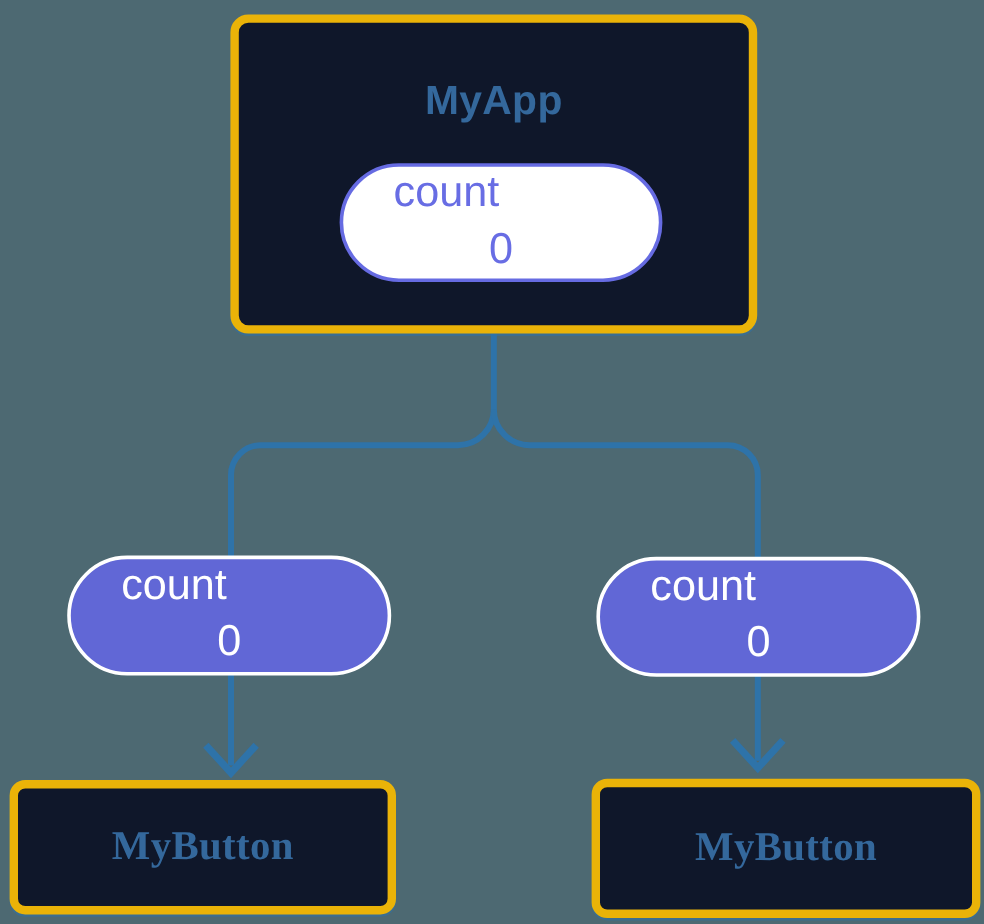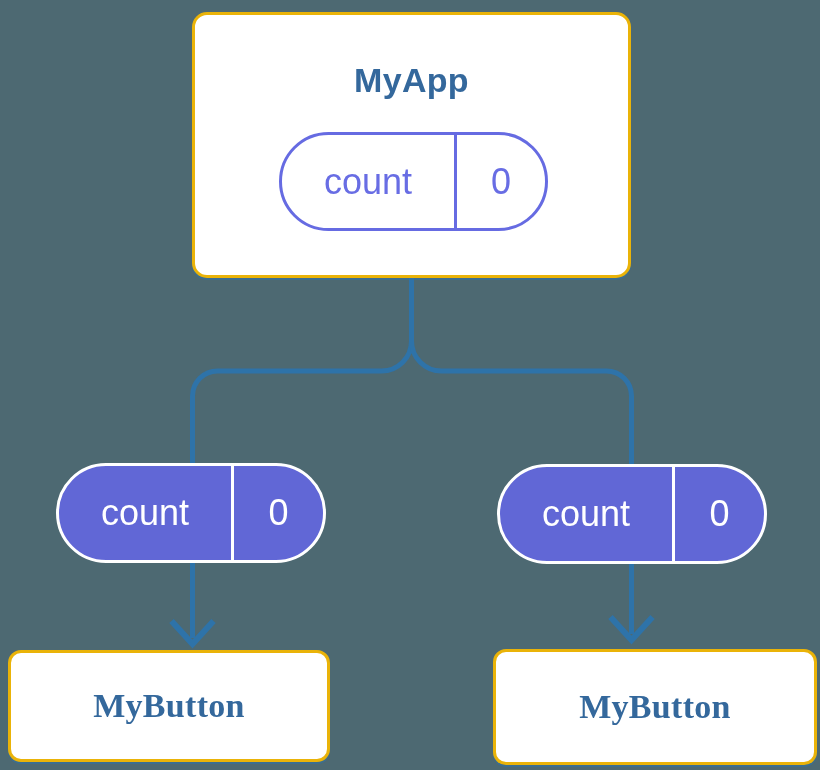--- a/index.html
+++ b/index.html
@@ -22,8 +22,8 @@
     }
     .node-card {
       position: absolute;
-      background: #ffffff;
-      border: 3px solid #eab308;
+      background: #0f172a;
+      border: 7px solid #eab308;
       border-radius: 15px;
       box-shadow: 0 2px 0 0 rgba(46, 115, 169, 0.55);
       box-sizing: border-box;

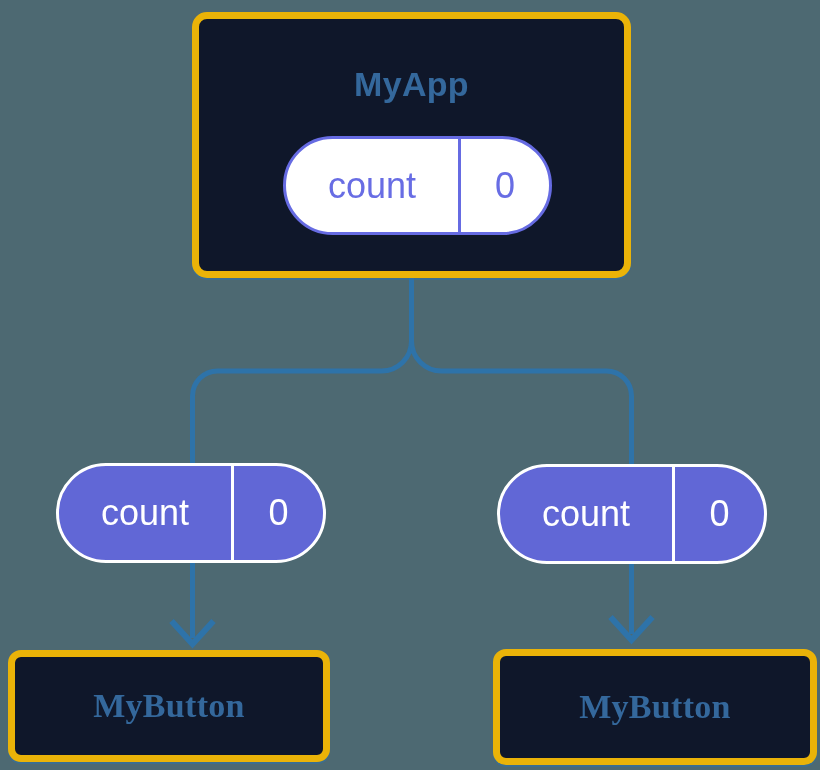--- a/index.html
+++ b/index.html
@@ -57,6 +57,7 @@
       box-sizing: border-box;
       overflow: hidden;
       z-index: 3;
+      flex-direction: column;
     }
     .pill-outline {
       left: 84px;

